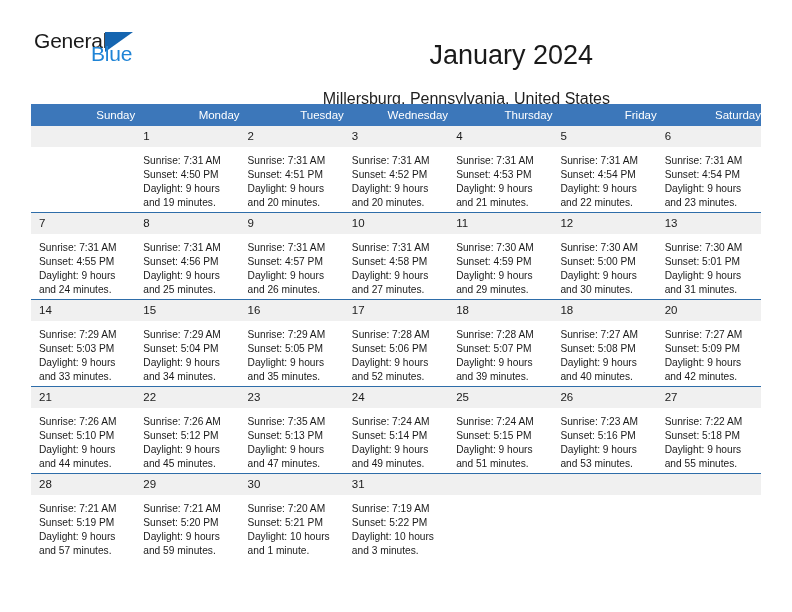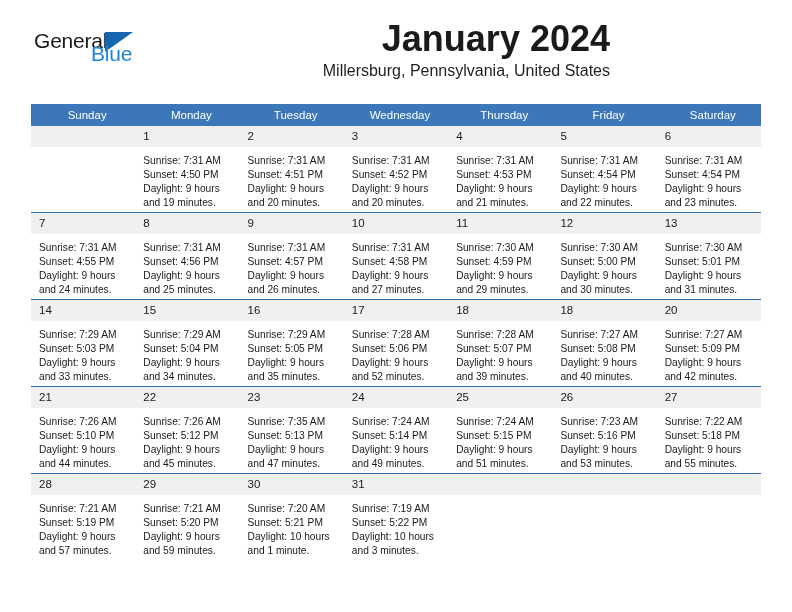--- a/index.html
+++ b/index.html
@@ -72,11 +72,11 @@
     text-align: right;
   }
   .cal-title {
-    font-size: 36px;
+    font-size: 27px;
     line-height: 33px;
     color: #1a1a1a;
-    font-weight: bold;
-    margin: 0;
+    font-weight: normal;
+    margin: 17px;
     white-space: nowrap;
   }
   .cal-subtitle {

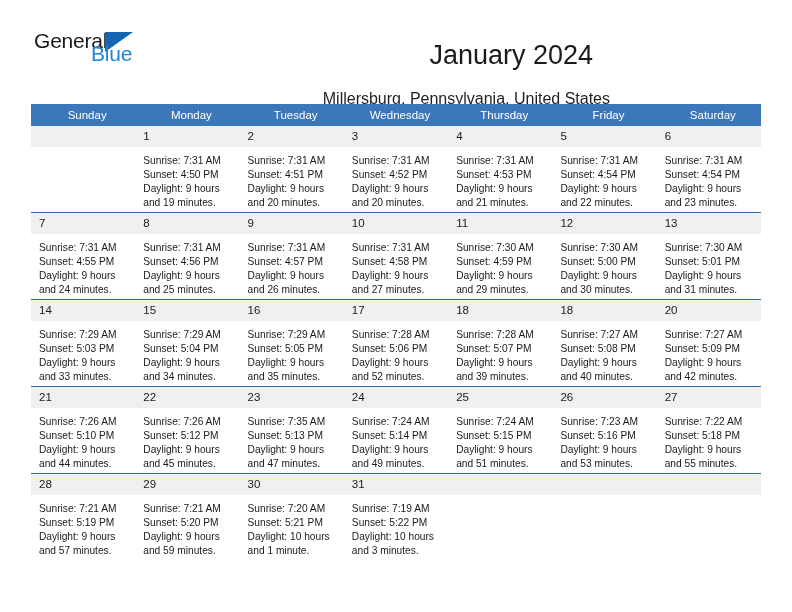--- a/index.html
+++ b/index.html
@@ -101,7 +101,7 @@
     color: #ffffff;
     font-size: 11.5px;
     font-weight: normal;
-    text-align: center;
+    text-align: right;
     padding: 5px 0 5px 8px;
     height: 11px;
     border: none;

